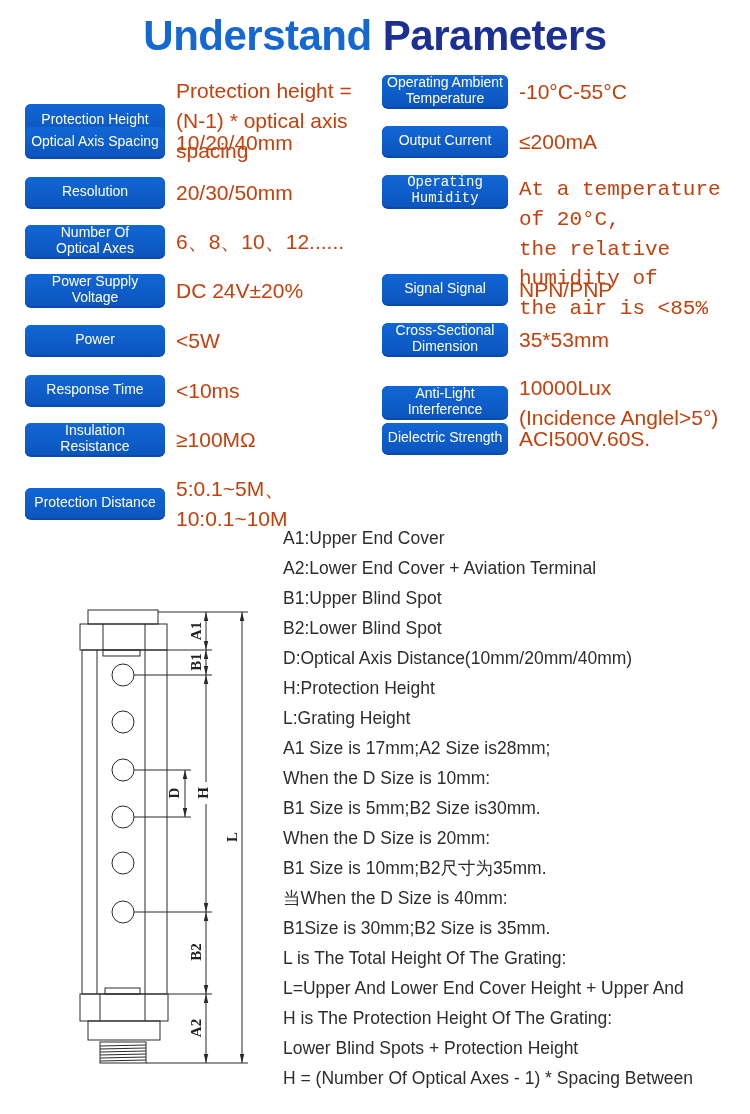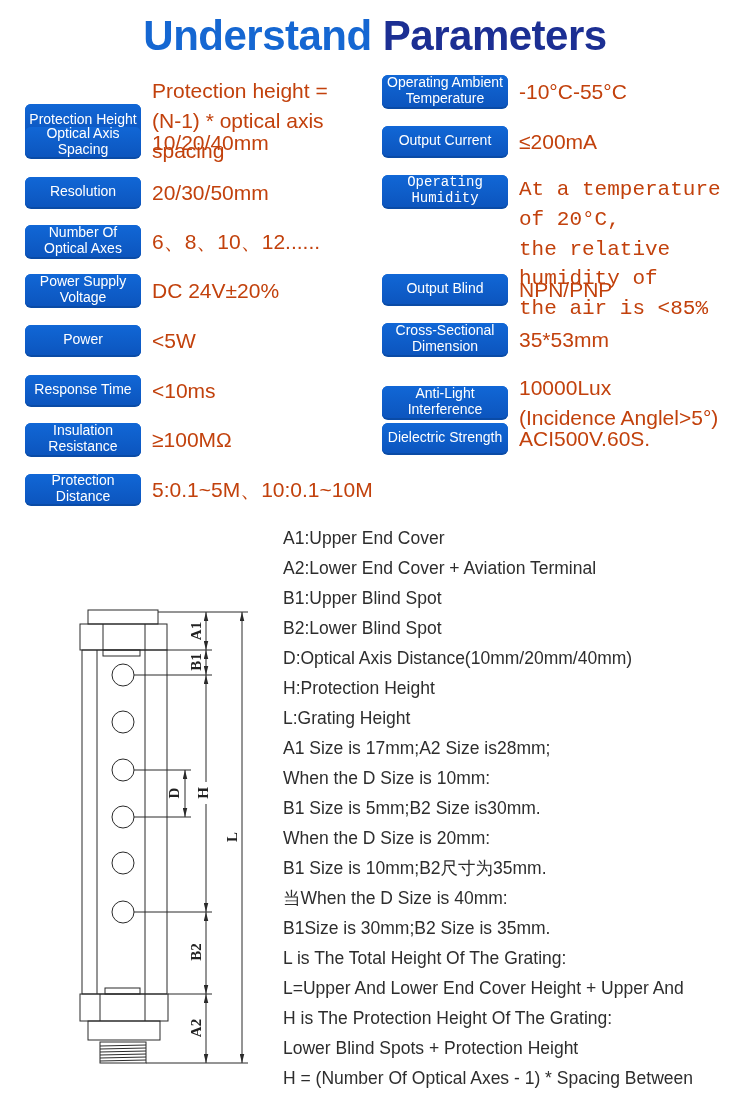--- a/index.html
+++ b/index.html
@@ -33,7 +33,7 @@
     border-radius:6px;color:#fff;text-align:center;
     font-size:14px;line-height:1.12;white-space:pre-line;
     height:32px;padding:2px 3px;}
-  .col-left .pbtn{width:116px;}
+  .col-left .pbtn{width:140px;}
   .col-right .pbtn{width:126px;}
   .pbtn.tall{height:34px;}
 

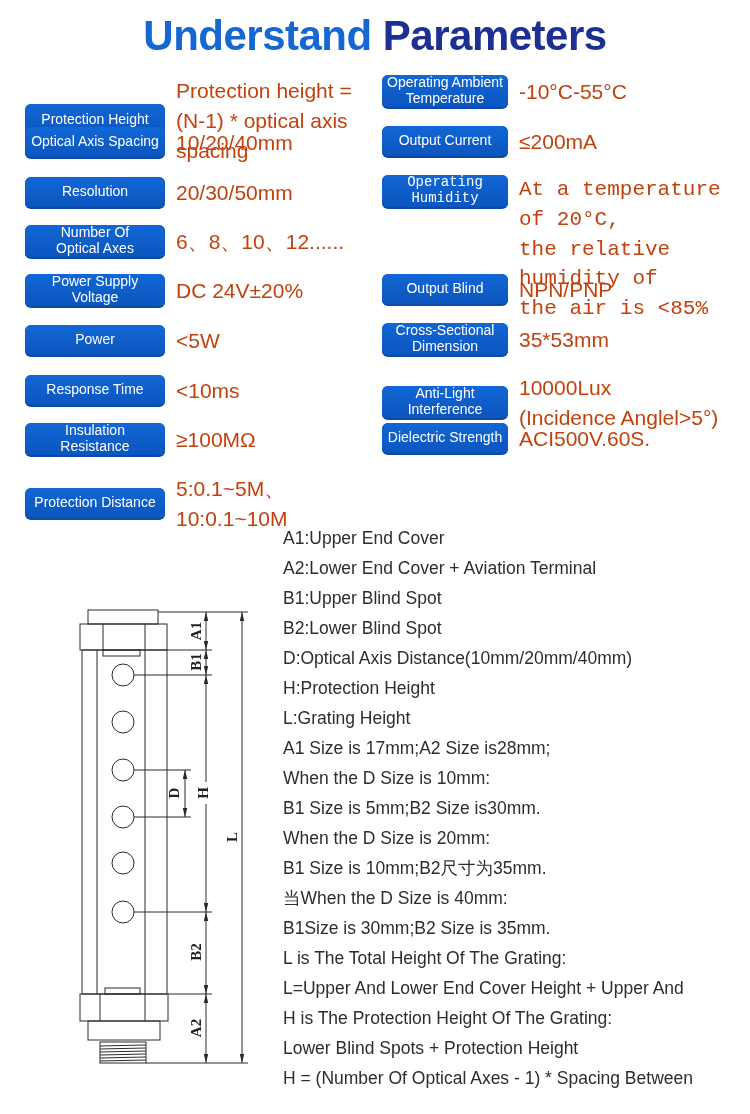--- a/index.html
+++ b/index.html
@@ -119,7 +119,7 @@
 the air is &lt;85%</div>
     </div>
     <div class="prow" style="top:274px">
-      <div class="pbtn">Output Blind</div>
+      <div class="pbtn">Signal Signal</div>
       <div class="pval">NPN/PNP</div>
     </div>
     <div class="prow" style="top:323px">

